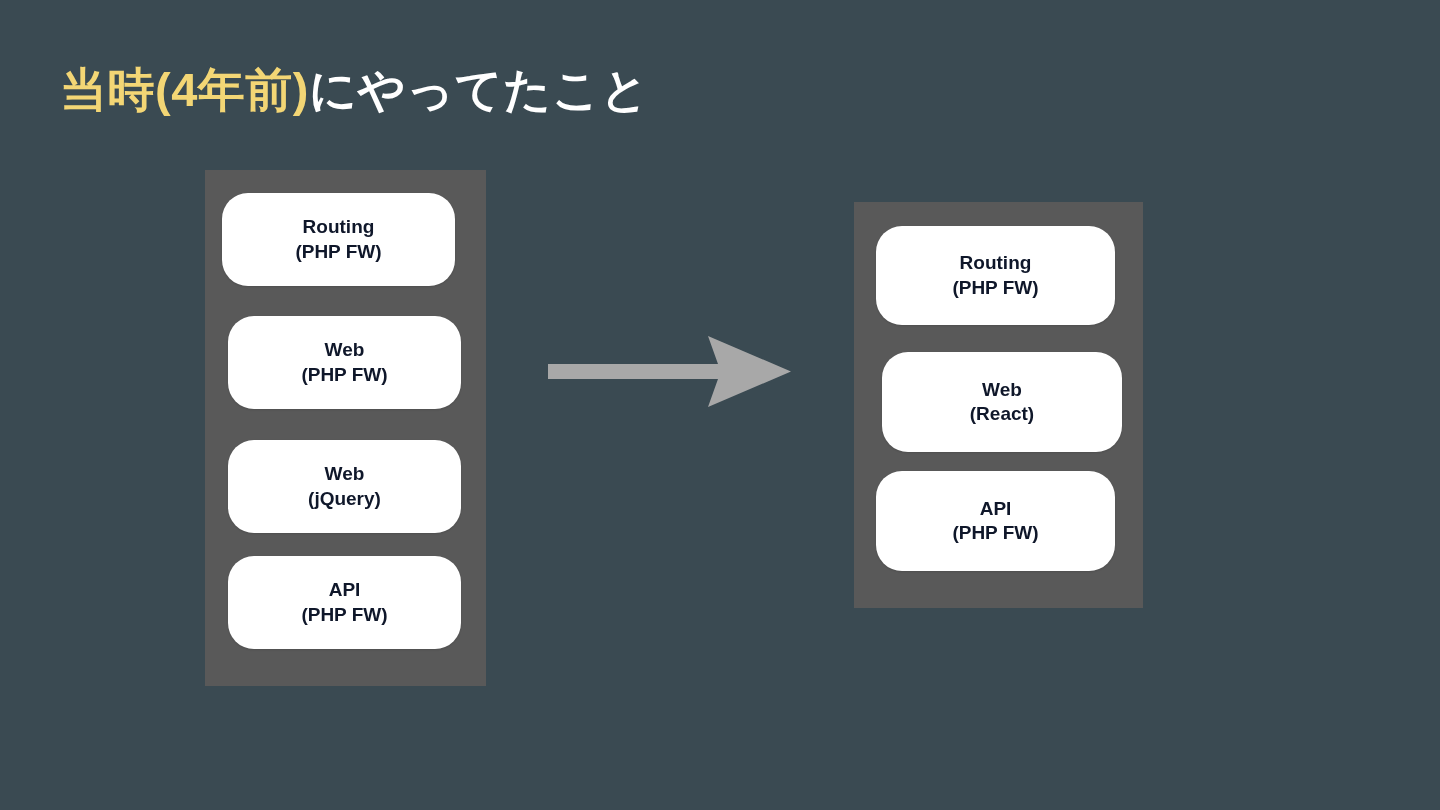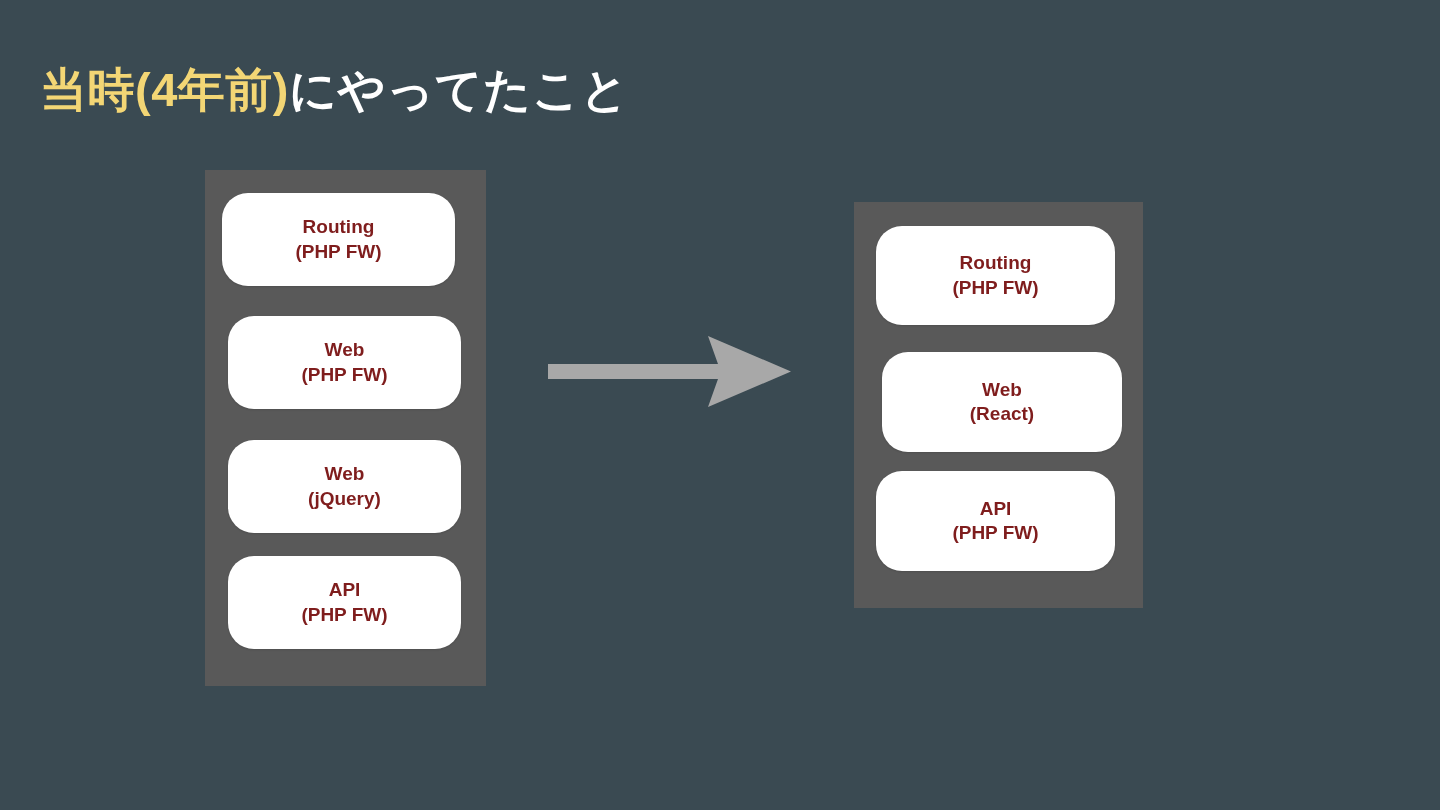--- a/index.html
+++ b/index.html
@@ -23,7 +23,7 @@
   
   .title {
     position: absolute;
-    left: 40px;
+    left: 60px;
     top: 32px;
     font-size: 47px;
     font-weight: 700;

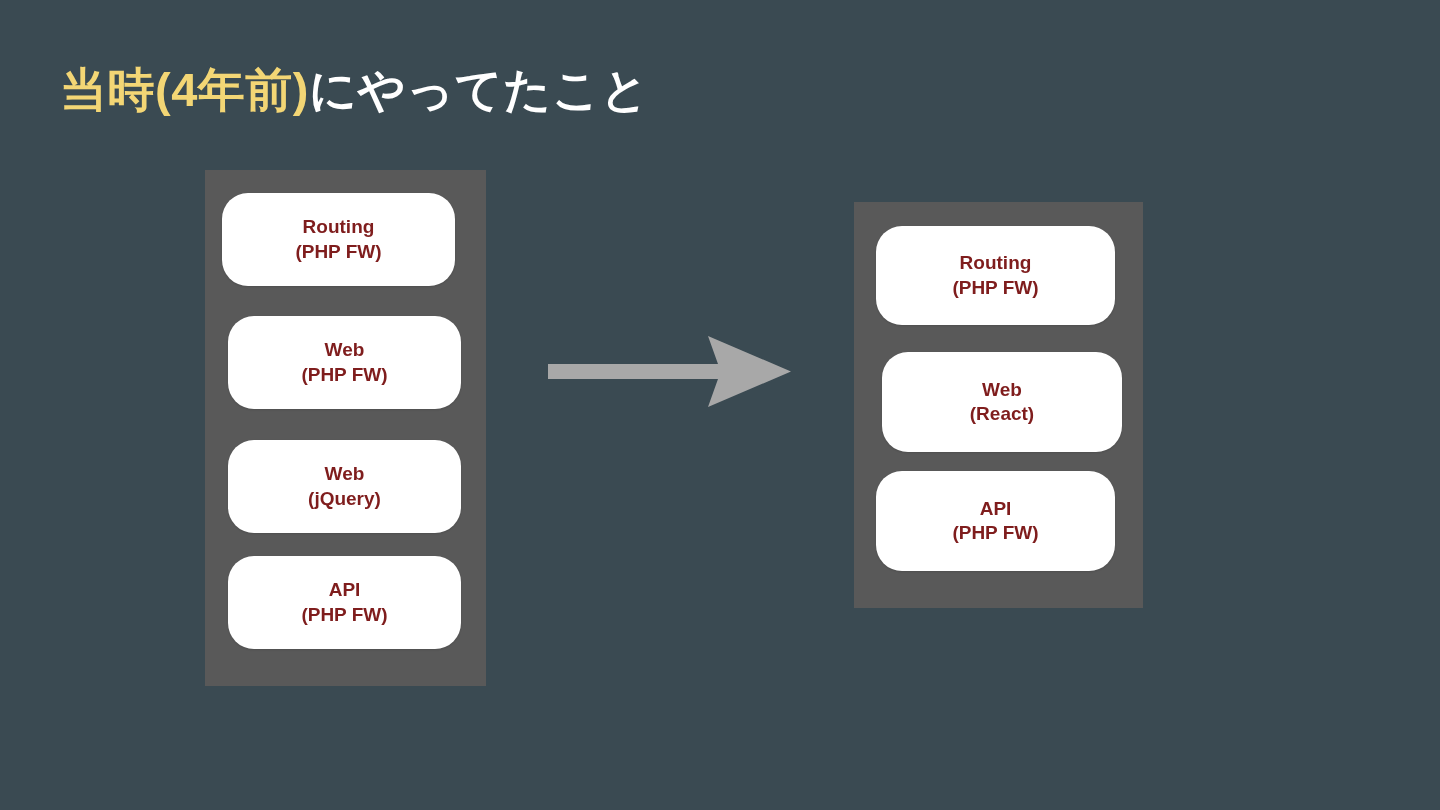--- a/index.html
+++ b/index.html
@@ -57,7 +57,7 @@
     position: absolute;
     background: #ffffff;
     border-radius: 26px;
-    color: #7f1d1d;
+    color: #0f172a;
     display: flex;
     flex-direction: column;
     align-items: center;

